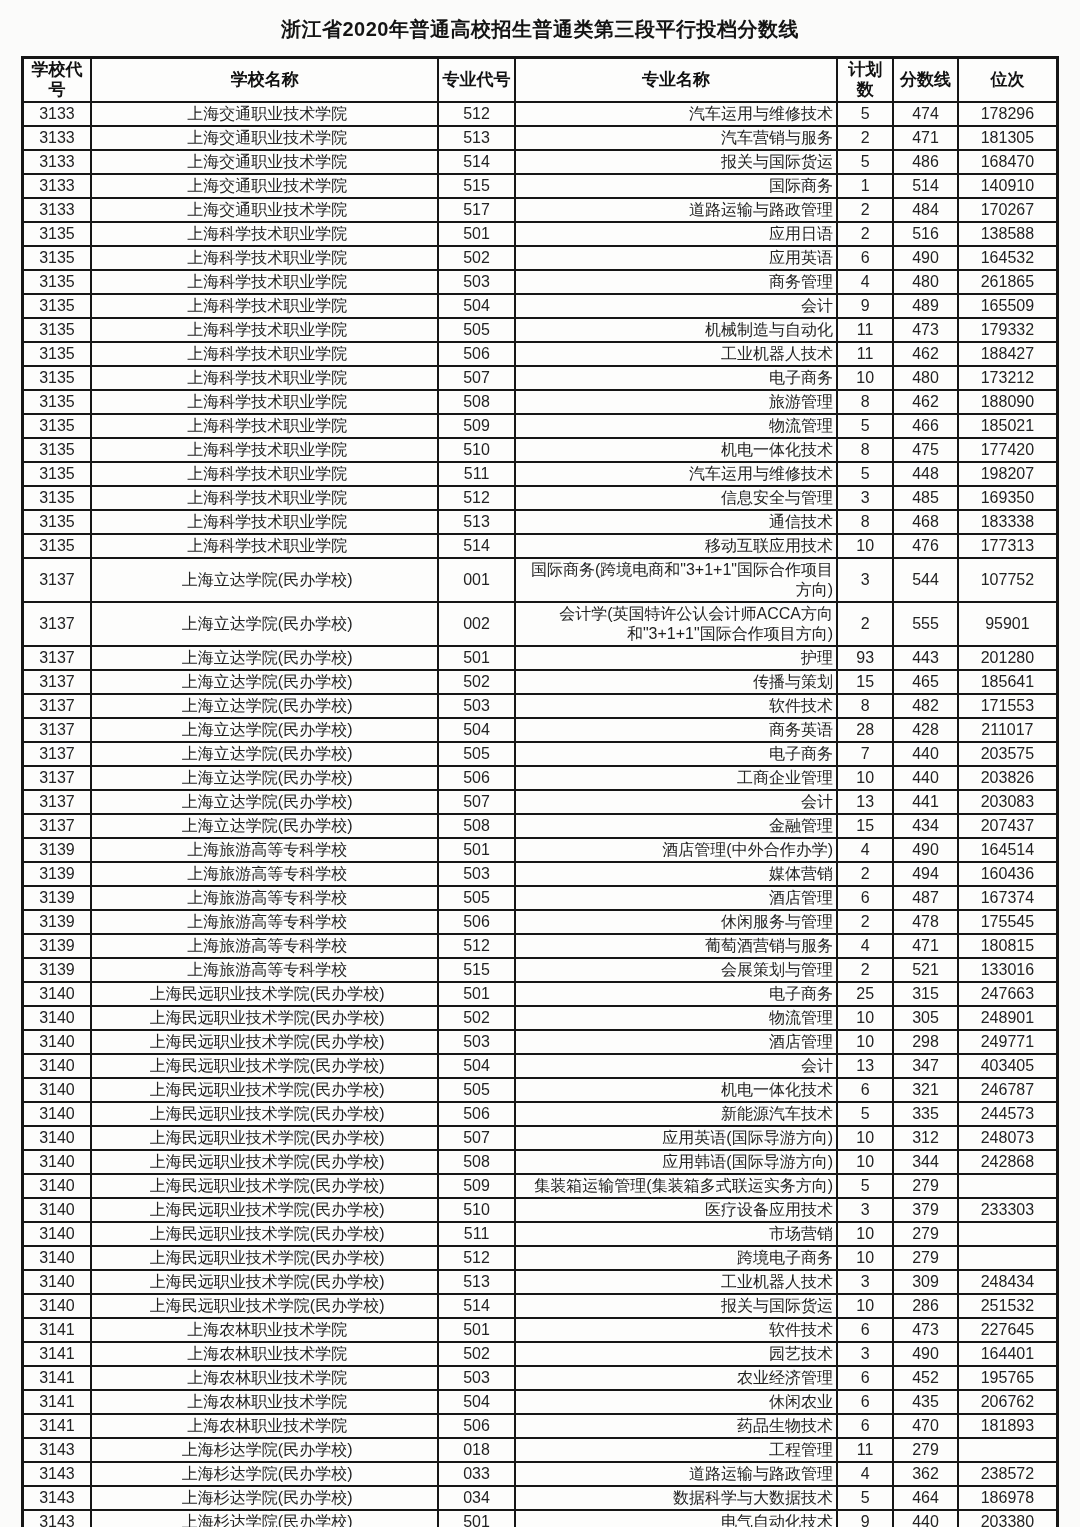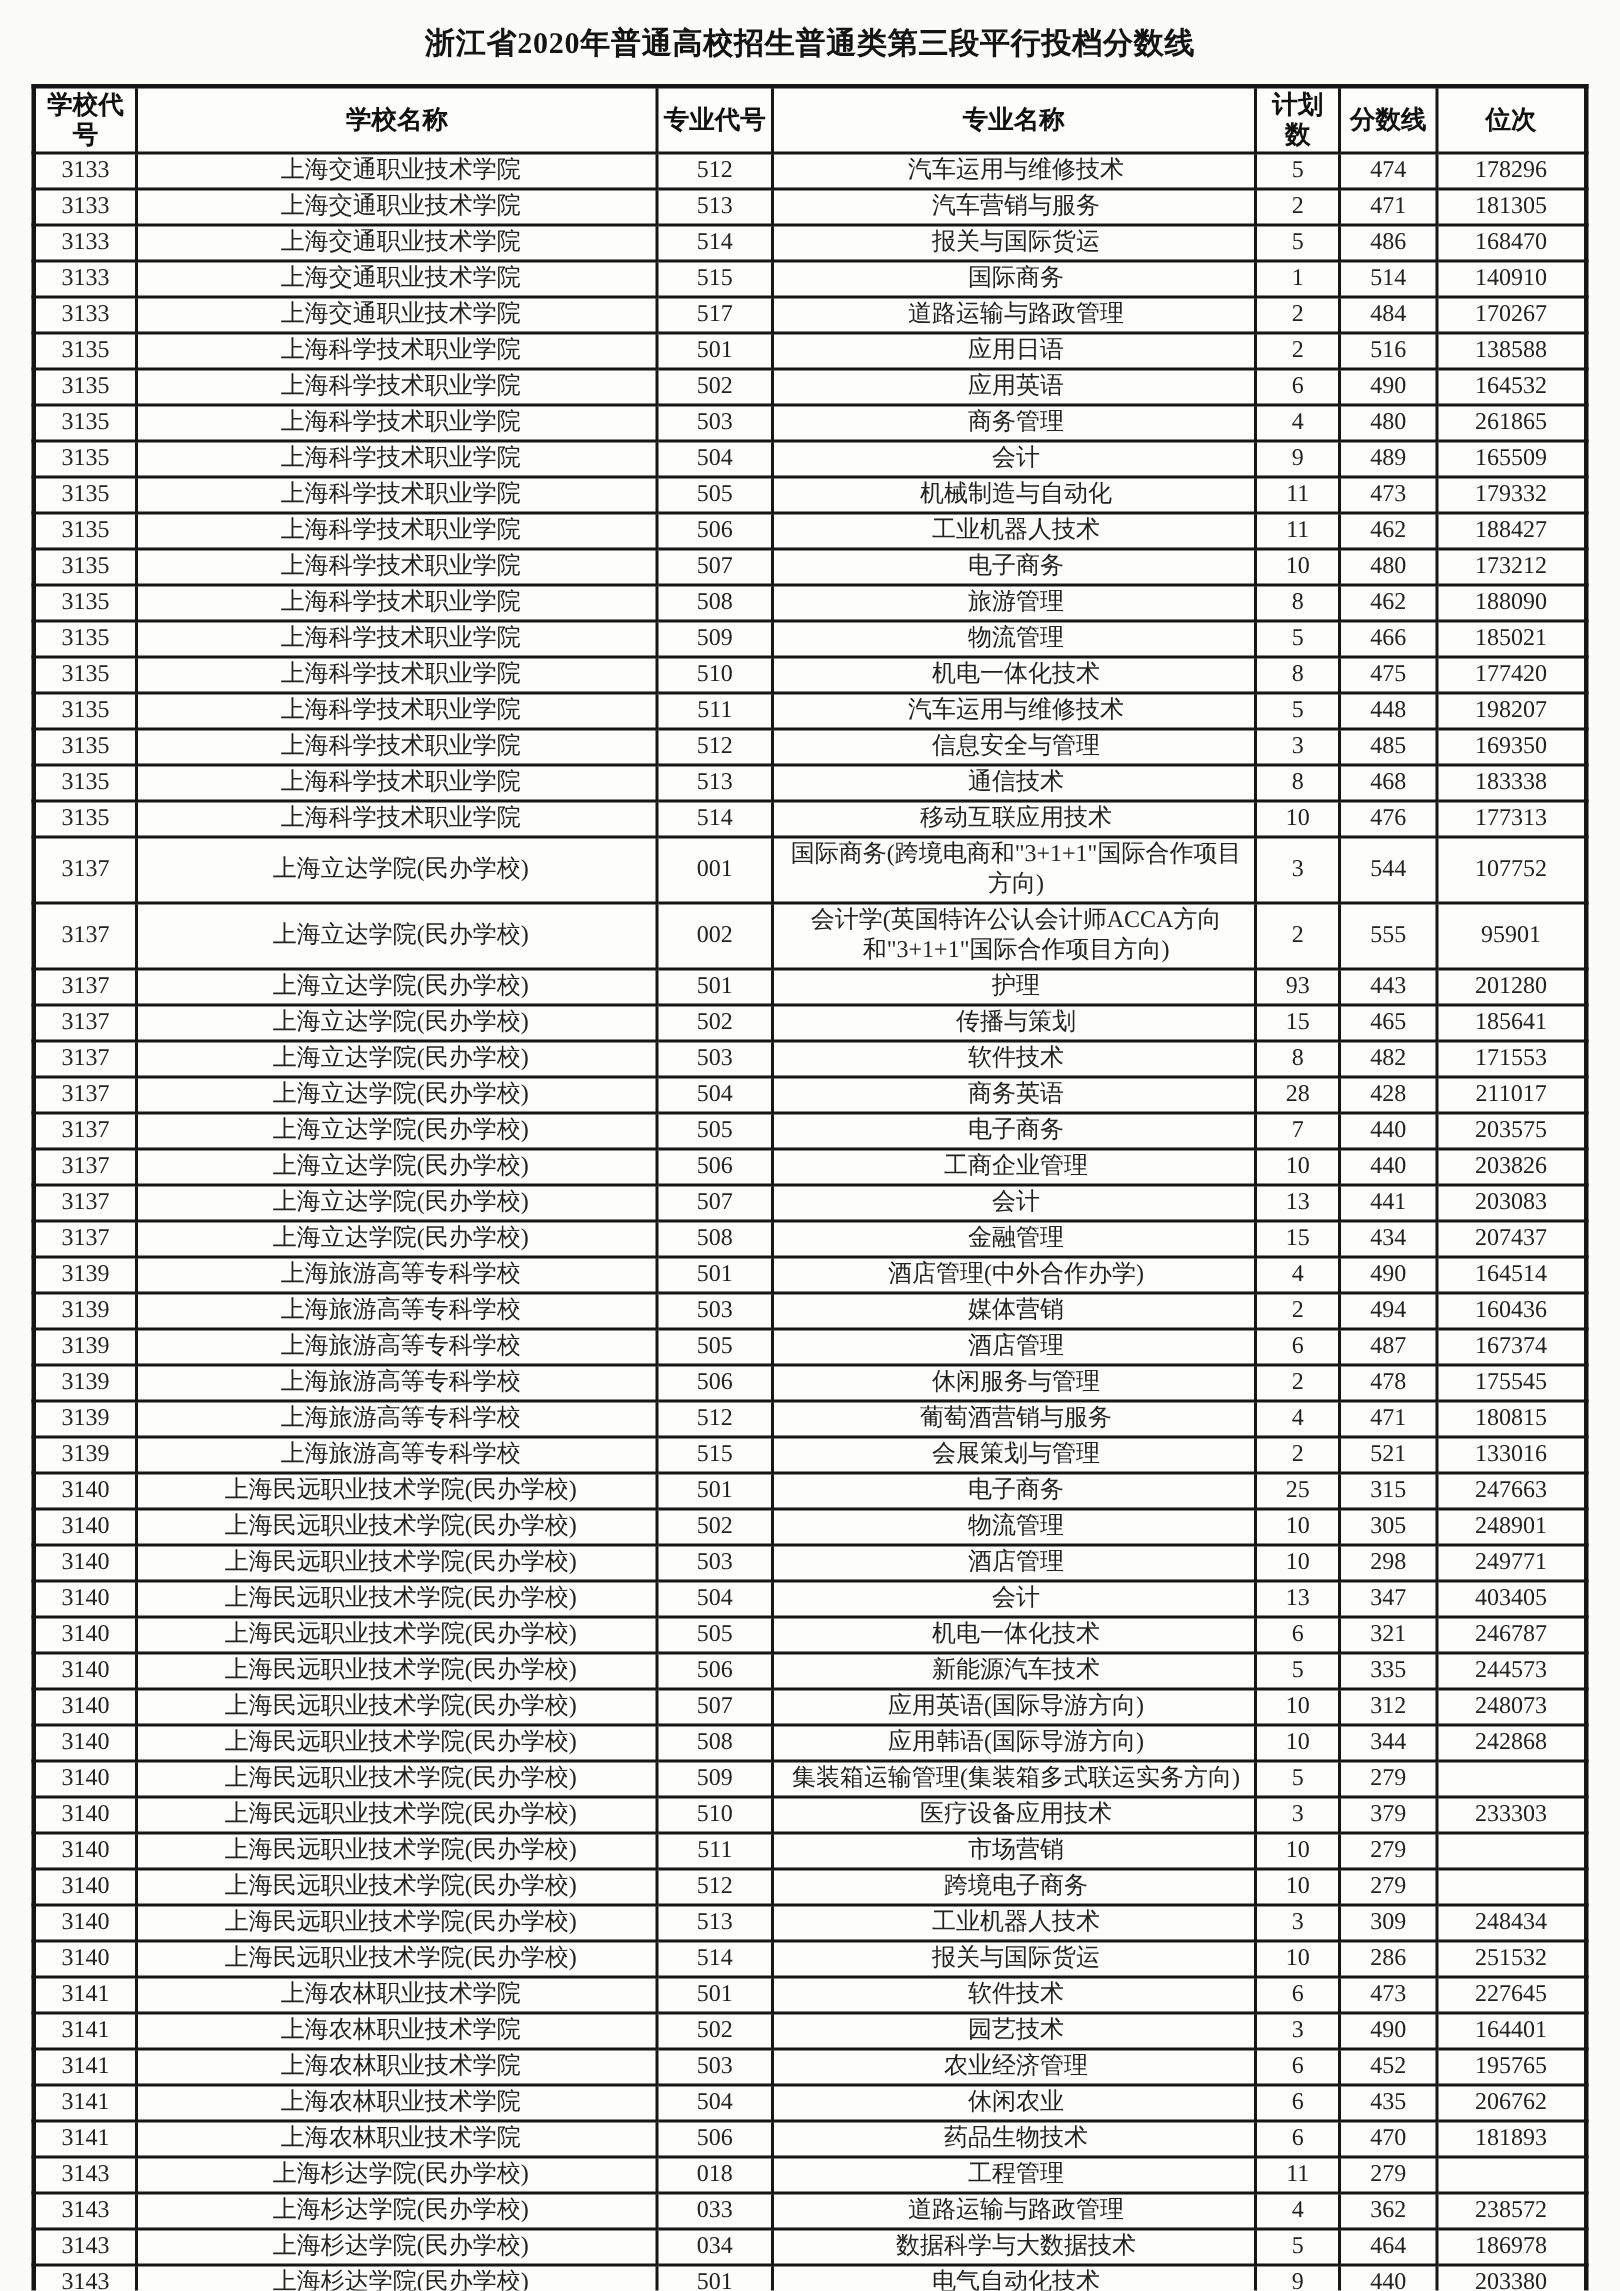--- a/index.html
+++ b/index.html
@@ -17,7 +17,6 @@
     background: #fbfbfa;
     padding-top: 15px;
     position: relative;
-    font-family: Liberation Serif, serif;
   }
   .doc-title {
     text-align: center;

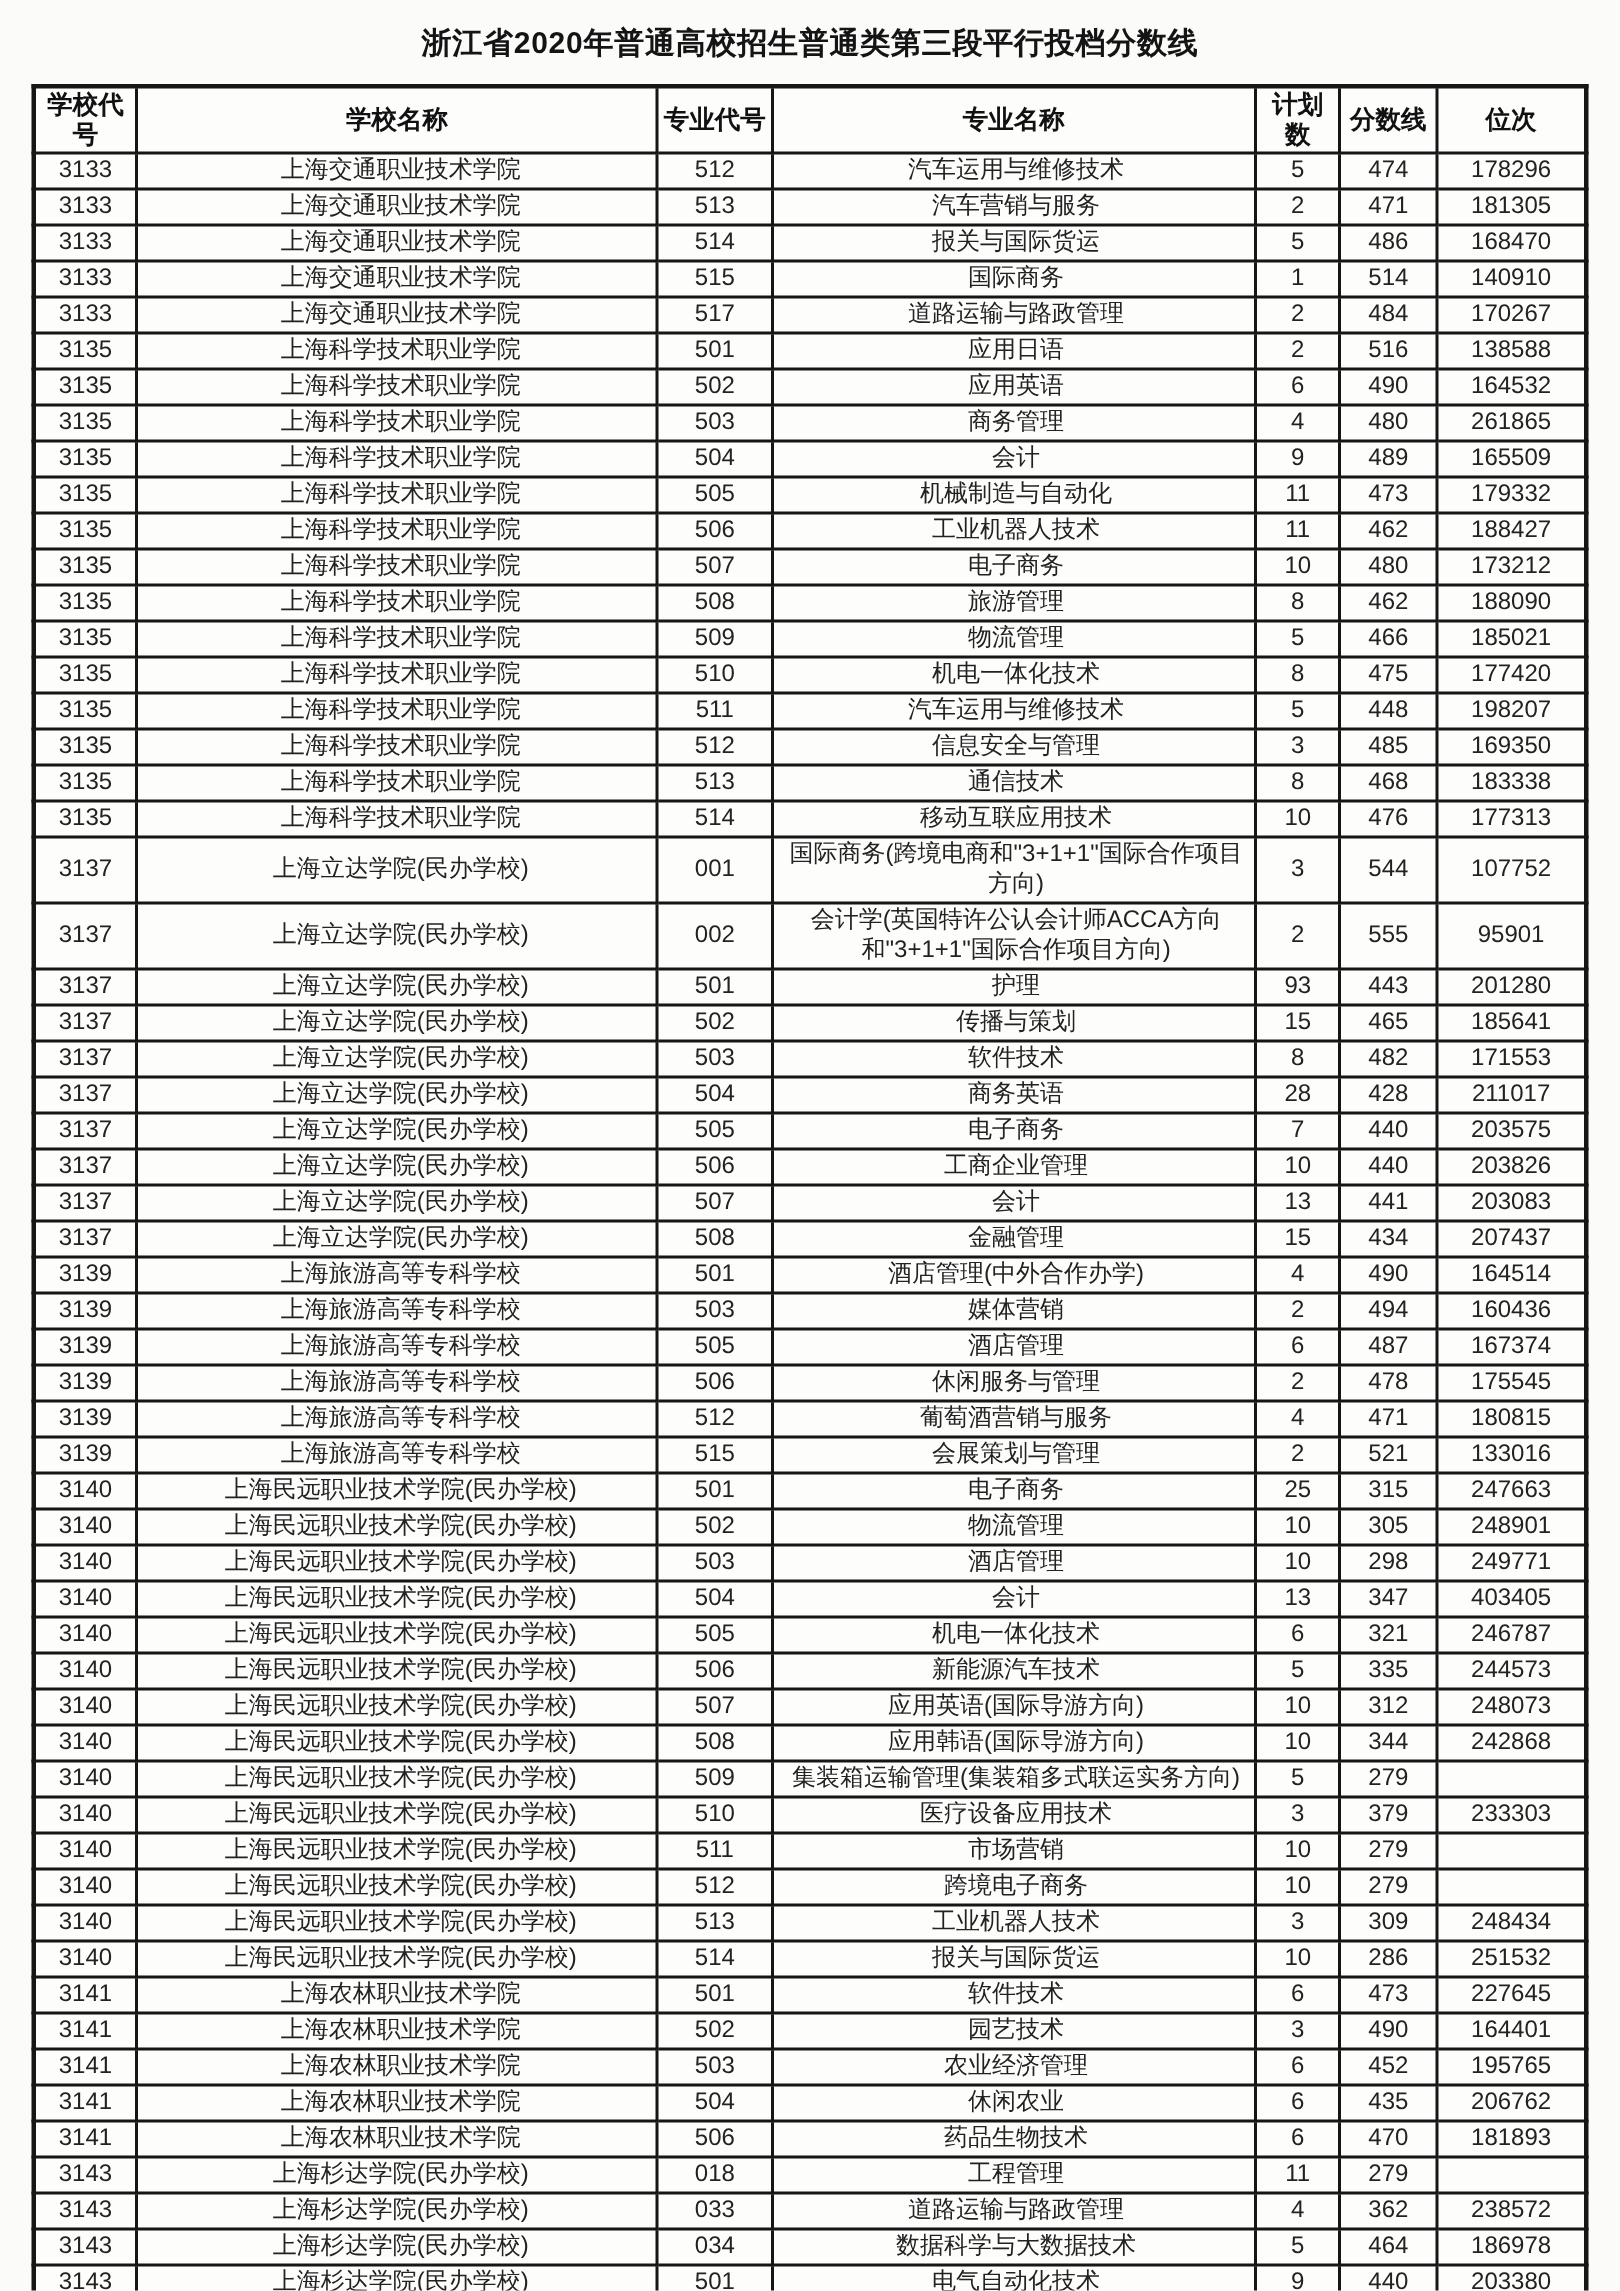--- a/index.html
+++ b/index.html
@@ -54,7 +54,7 @@
   td.col-school_code, td.col-major_code, td.col-plan_count,
   td.col-score_line, td.col-rank { text-align: center; }
   td.col-school_name { text-align: center; padding-left: 8px; }
-  td.col-major_name { text-align: center; padding-left: 6px; }
+  td.col-major_name { text-align: right; padding-left: 6px; }
 </style>
 </head>
 <body>

